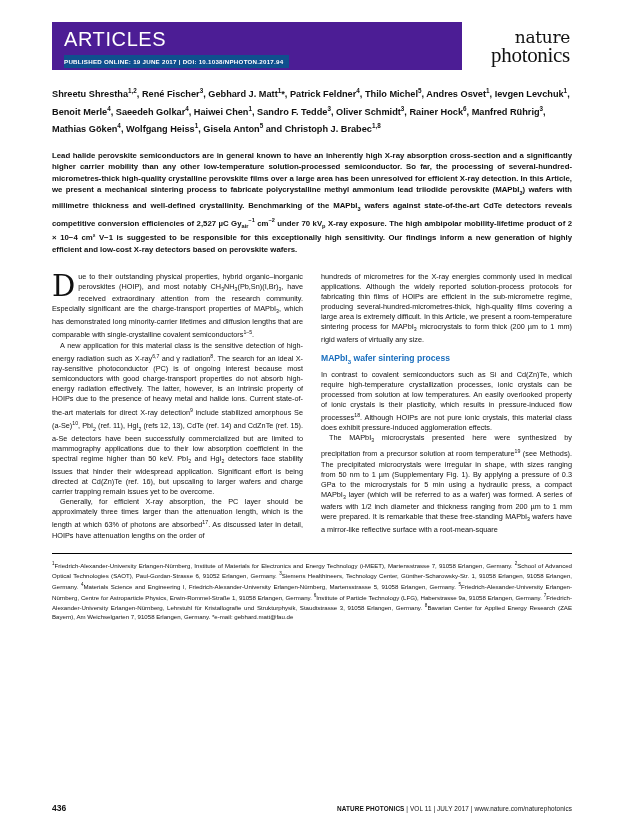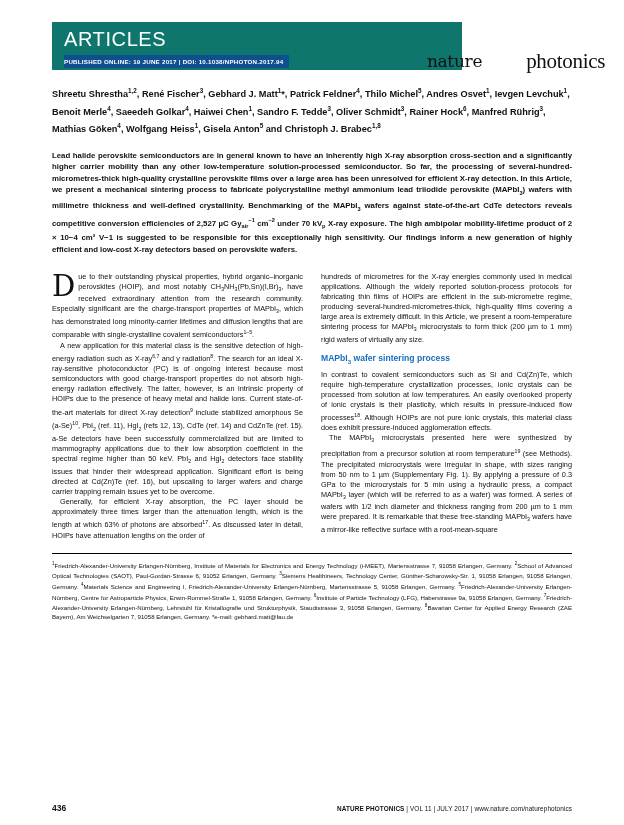--- a/index.html
+++ b/index.html
@@ -28,7 +28,7 @@
     position: relative;
     margin-top: 22px;
     height: 48px;
-    background: #0f766e;
+    background: #4c1d95;
     display: flex;
     align-items: flex-start;
   }

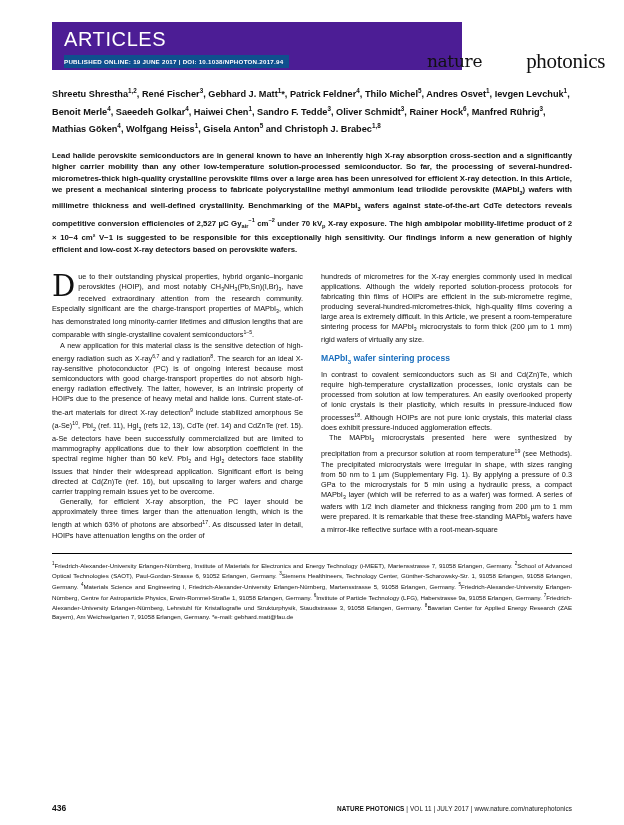--- a/index.html
+++ b/index.html
@@ -59,7 +59,7 @@
     background: #ffffff;
     align-self: stretch;
     display: flex;
-    flex-direction: row;
+    flex-direction: column;
     justify-content: center;
     align-items: flex-end;
     padding-right: 2px;

